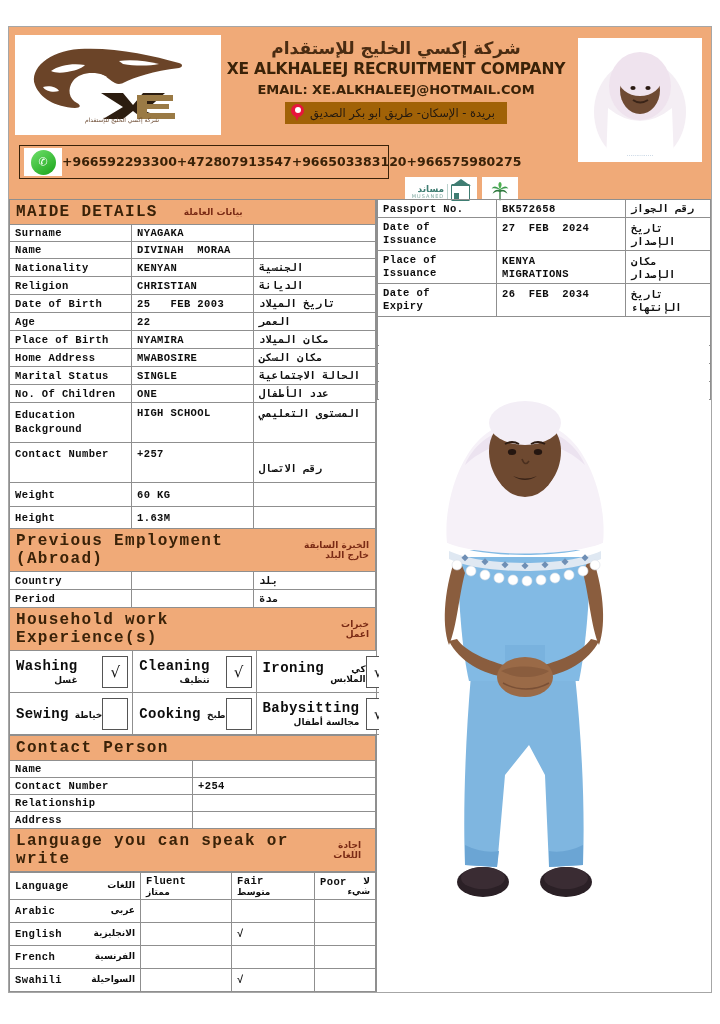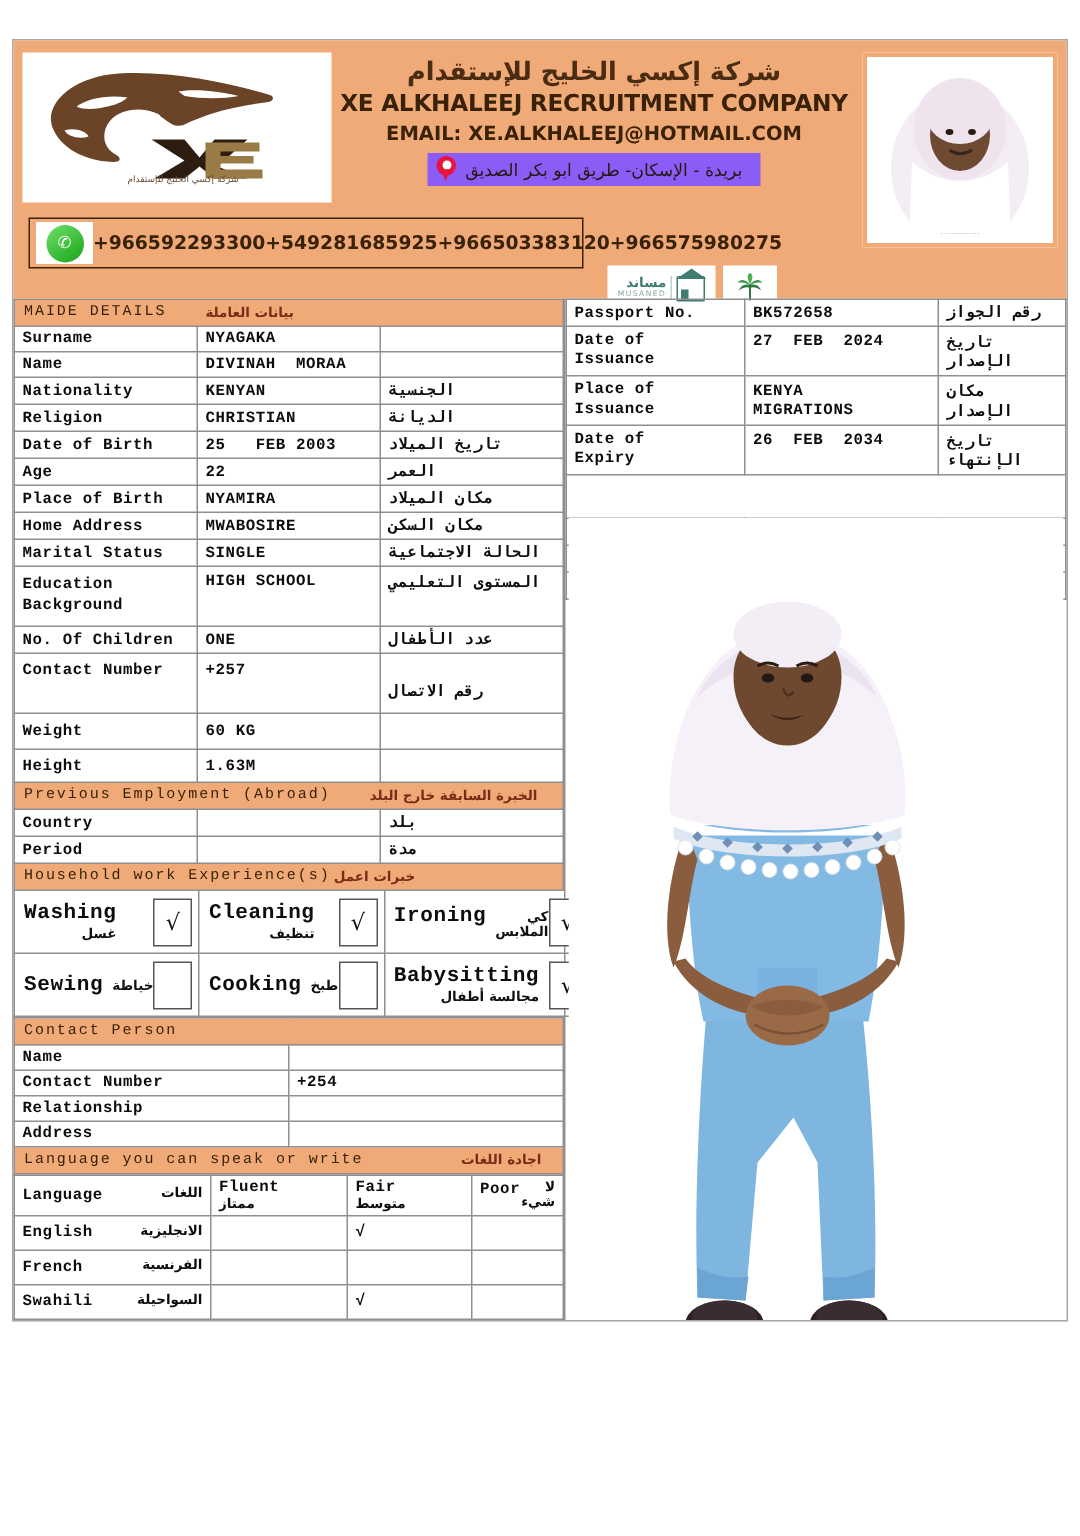--- a/index.html
+++ b/index.html
@@ -16,7 +16,7 @@
   .hd-ar{font-family:"DejaVu Sans",sans-serif;font-size:17px;color:#4a2c12;font-weight:bold;direction:rtl;line-height:1.3;}
   .hd-en{font-family:"DejaVu Sans",sans-serif;font-size:15.5px;font-weight:bold;color:#3a2208;line-height:1.4;letter-spacing:-0.2px;}
   .hd-em{font-family:"DejaVu Sans",sans-serif;font-size:13px;font-weight:bold;color:#3a2208;line-height:1.4;}
-  .addr-box{margin:3px auto 0 auto;background:#8b5cf6;display:inline-flex;align-items:center;gap:6px;padding:2px 12px 2px 6px;}
+  .addr-box{margin:3px auto 0 auto;background:#a16207;display:inline-flex;align-items:center;gap:6px;padding:2px 12px 2px 6px;}
   .pin{width:13px;height:18px;position:relative;flex:none;}
   .pin i{position:absolute;left:0;top:0;width:13px;height:13px;background:#e8143c;border-radius:50% 50% 50% 50%;}
   .pin i:after{content:"";position:absolute;left:3.5px;top:3.5px;width:6px;height:6px;background:#fff;border-radius:50%;}

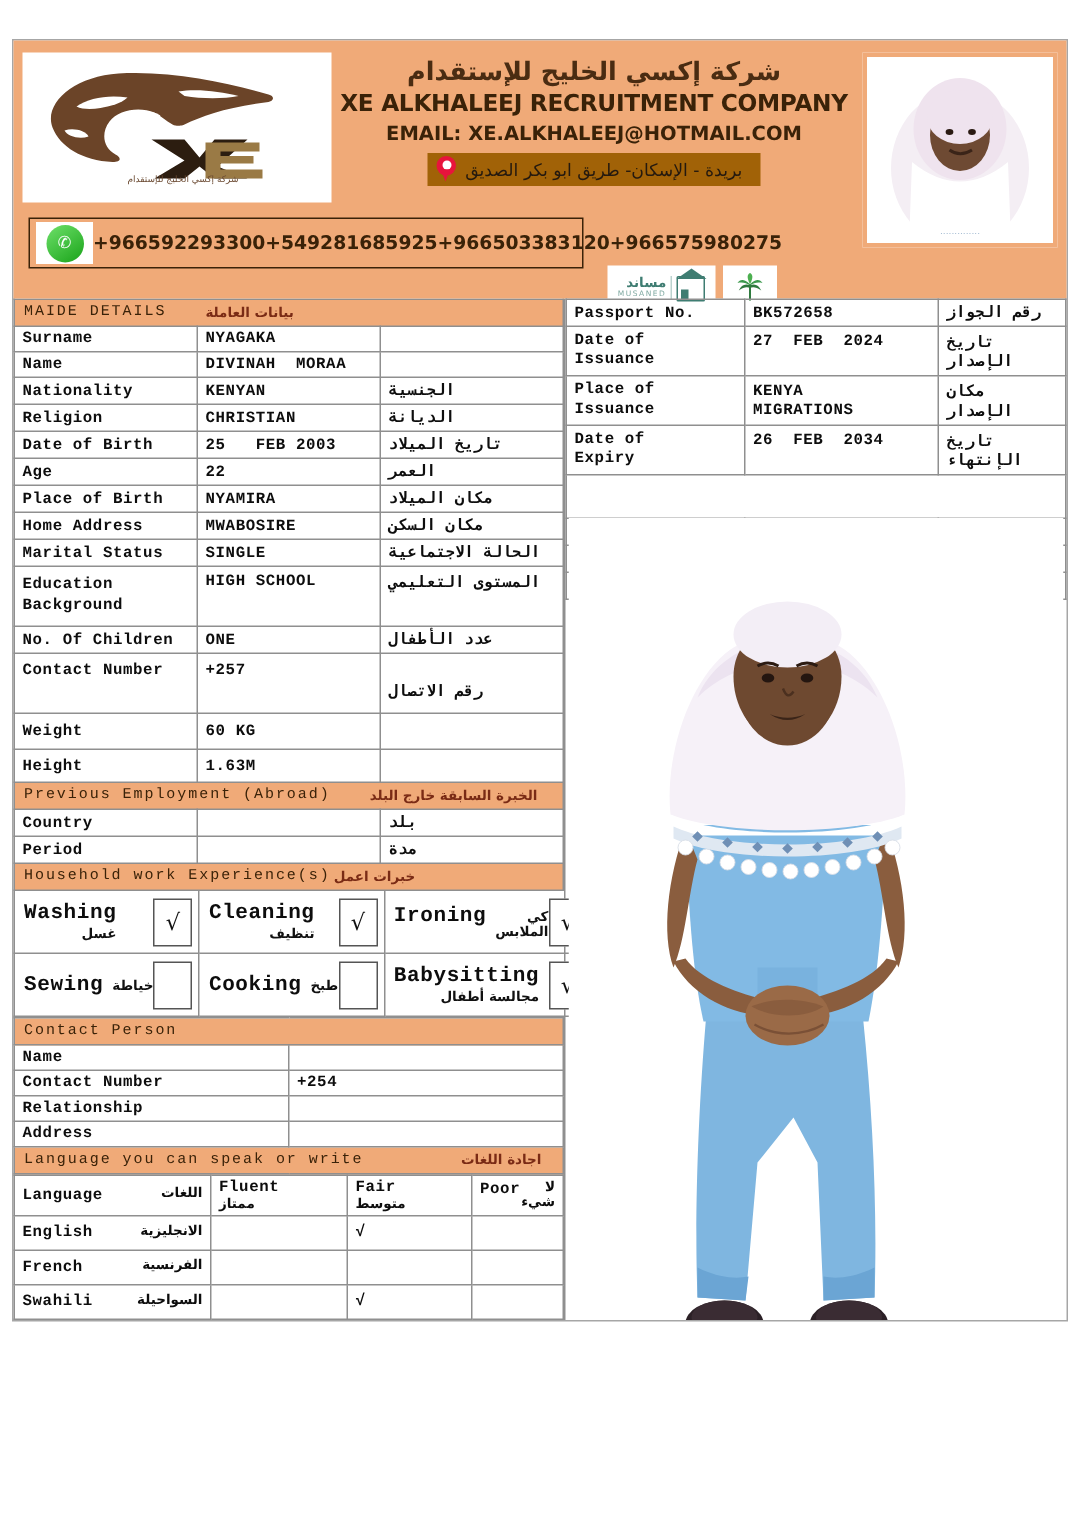--- a/index.html
+++ b/index.html
@@ -138,7 +138,7 @@
       </div>
       <div class="ph-grid">
         <div>+966592293300</div>
-        <div>+549281685925</div>
+        <div>+472807913547</div>
         <div>+966503383120</div>
         <div>+966575980275</div>
       </div>

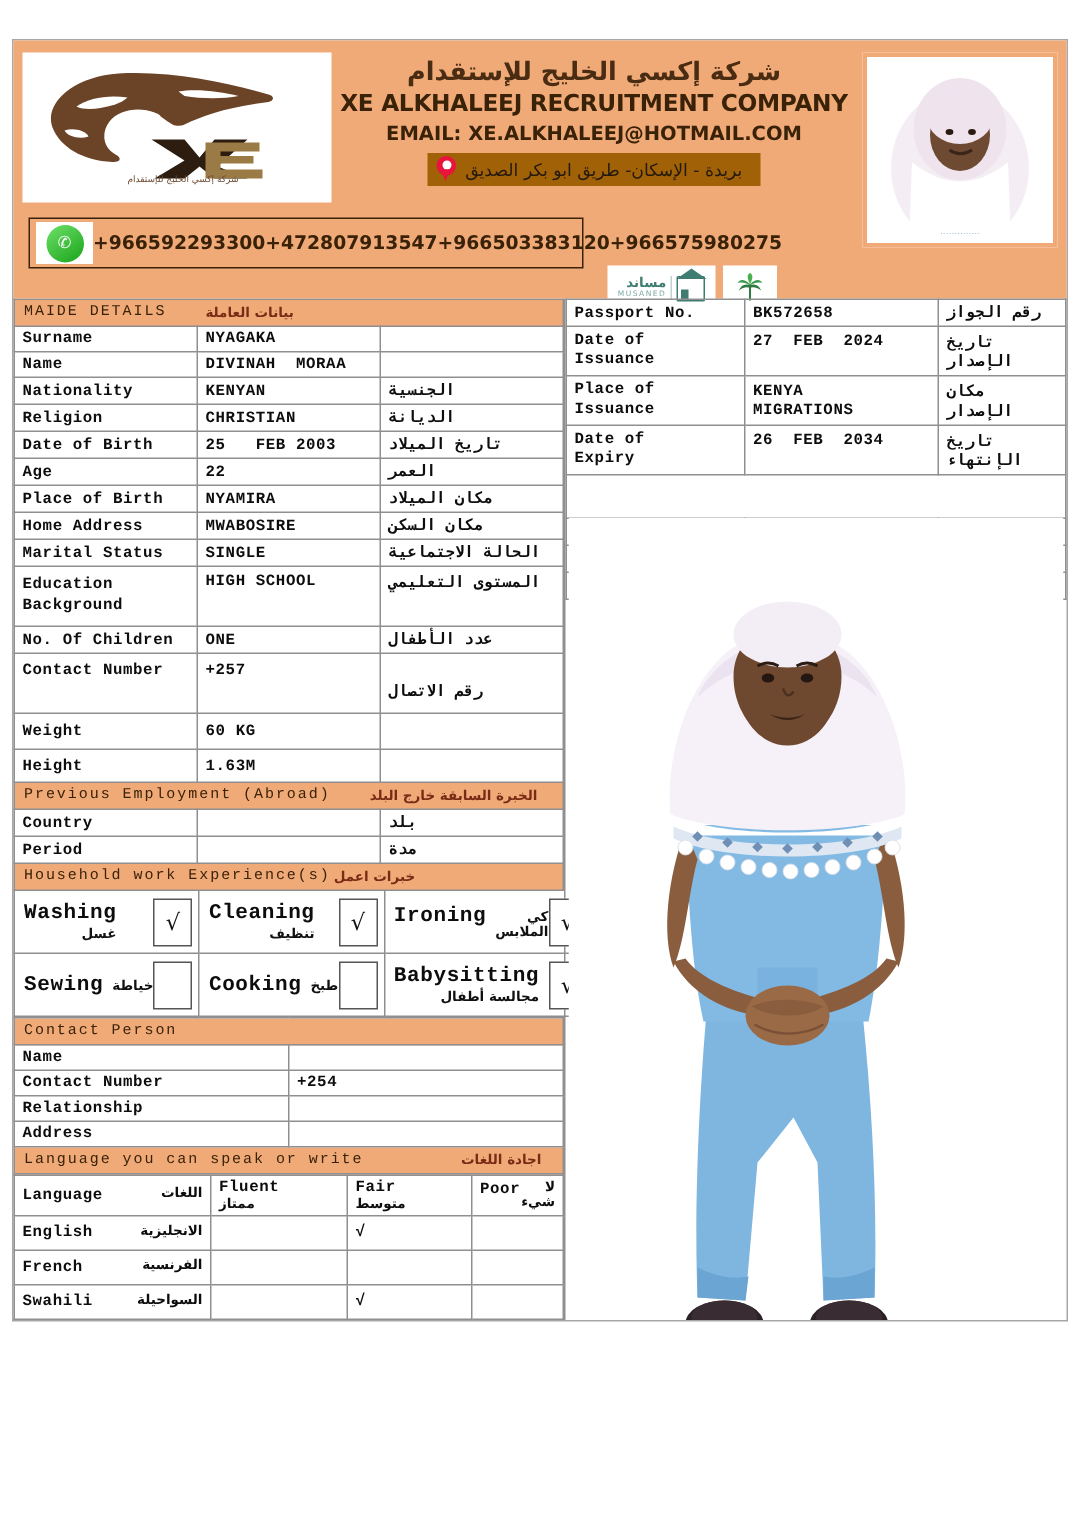--- a/index.html
+++ b/index.html
@@ -55,7 +55,7 @@
   td.ar{font-family:"DejaVu Sans",sans-serif;font-size:9px;direction:rtl;text-align:left;font-weight:bold;color:#111;letter-spacing:0;}
   tr.sec td{background:#f0aa78;border:1px solid #8f8f8f;padding:3px 6px;}
   .sec-wrap{display:flex;align-items:center;}
-  .sec-en{font-family:"Liberation Mono","DejaVu Sans Mono",monospace;font-size:10px;font-weight:normal;color:#3a2208;letter-spacing:1.3px;}
+  .sec-en{font-family:"Liberation Mono","DejaVu Sans Mono",monospace;font-size:16px;font-weight:bold;color:#3a2208;letter-spacing:1.3px;}
   .sec-ar{font-family:"DejaVu Sans",sans-serif;font-size:9px;color:#7a2b15;direction:rtl;margin-left:26px;font-weight:bold;}
   .sec-ar.push{margin-left:auto;margin-right:8px;}
 

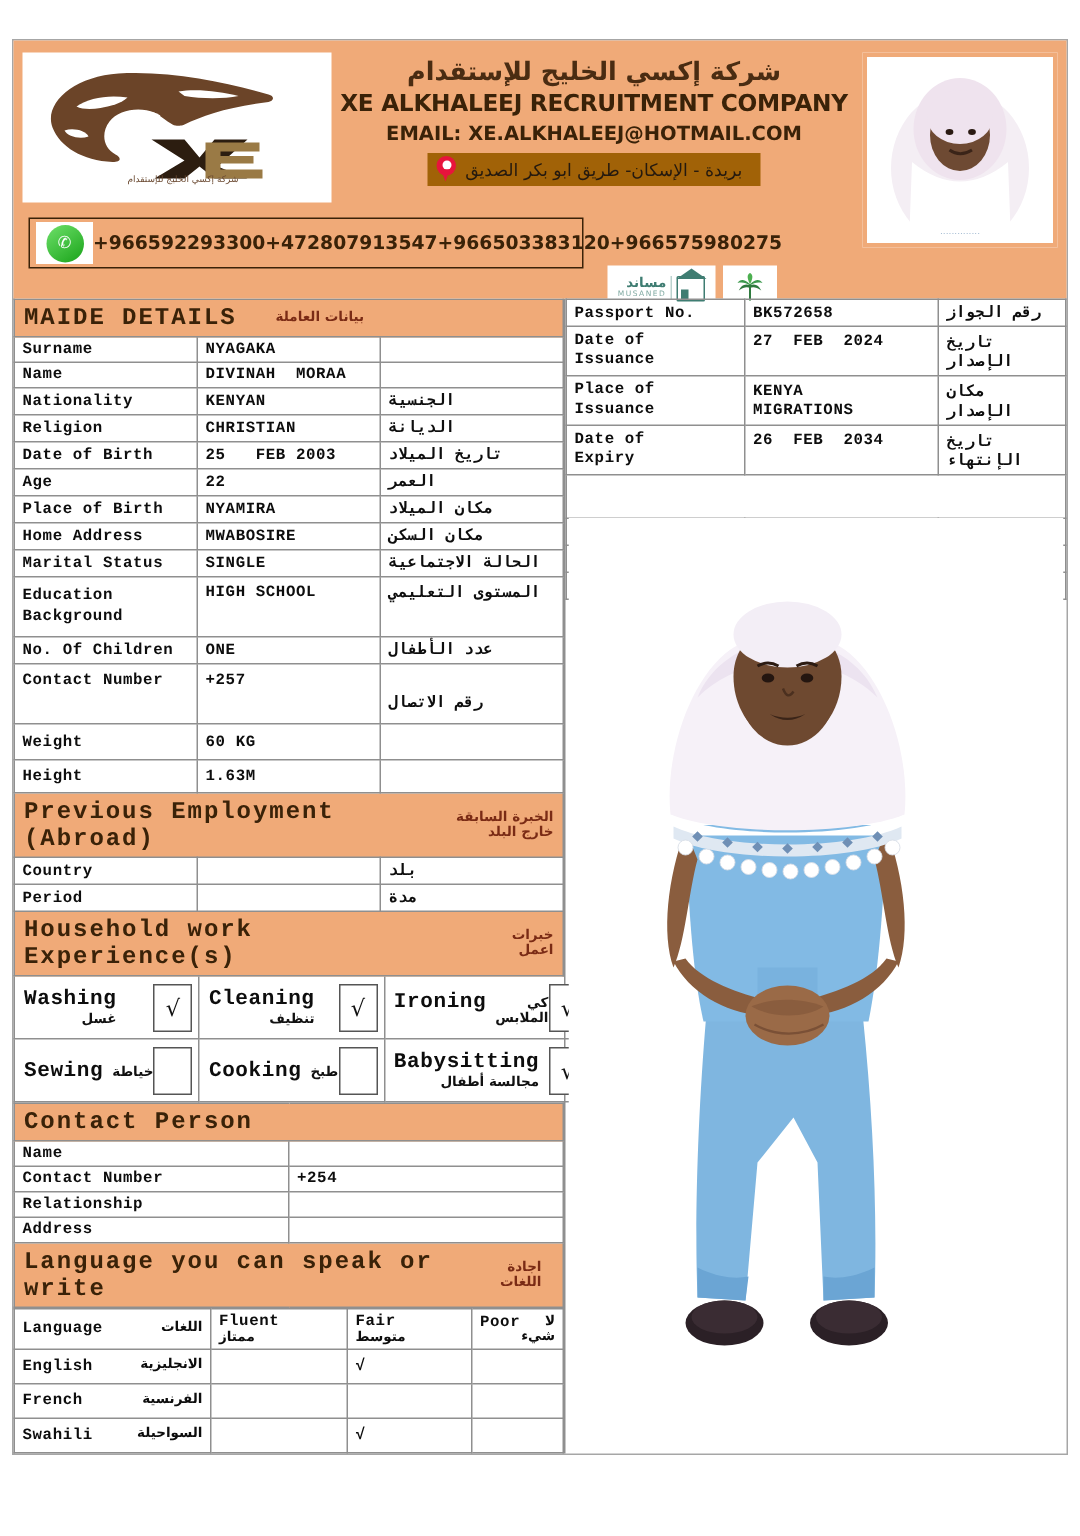--- a/index.html
+++ b/index.html
@@ -227,15 +227,15 @@
                 <td class="val">SINGLE</td>
                 <td class="ar">الحالة الاجتماعية</td>
               </tr>
+        <tr>
+                <td class="lbl">No. Of Children</td>
+                <td class="val">ONE</td>
+                <td class="ar">عدد الأطفال</td>
+              </tr>
         <tr style="height:40px">
                 <td class="lbl" style="line-height:1.25">Education<br>Background</td>
                 <td class="val" style="vertical-align:top;padding-top:4px">HIGH SCHOOL</td>
                 <td class="ar" style="vertical-align:top;padding-top:4px">المستوى التعليمي</td>
-              </tr>
-        <tr>
-                <td class="lbl">No. Of Children</td>
-                <td class="val">ONE</td>
-                <td class="ar">عدد الأطفال</td>
               </tr>
         <tr style="height:40px">
                 <td class="lbl" style="vertical-align:top;padding-top:5px">Contact Number</td>

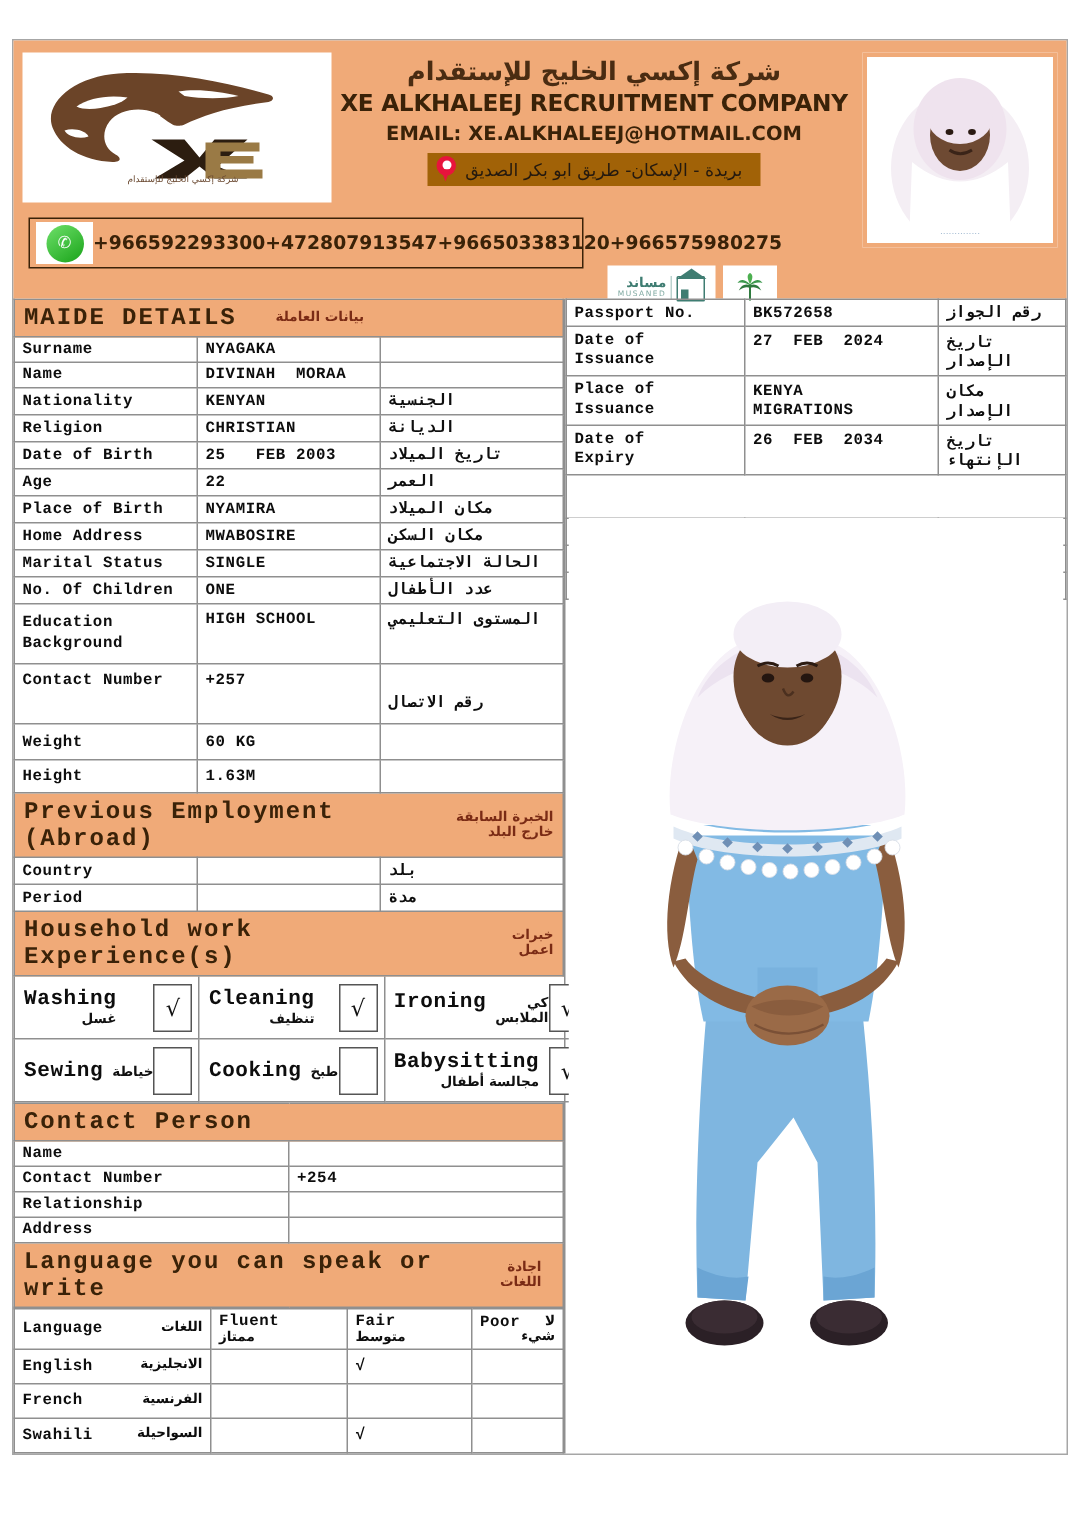--- a/index.html
+++ b/index.html
@@ -397,6 +397,17 @@
                     <span class="lg-ar">لا شيء</span>
                   </div>
           </td>
+        </tr>
+        <tr>
+          <td>
+                  <div class="lg-h">
+                    <span>Arabic</span>
+                    <span class="lg-ar">عربى</span>
+                  </div>
+                </td>
+          <td></td>
+          <td></td>
+          <td></td>
         </tr>
         <tr>
           <td>

